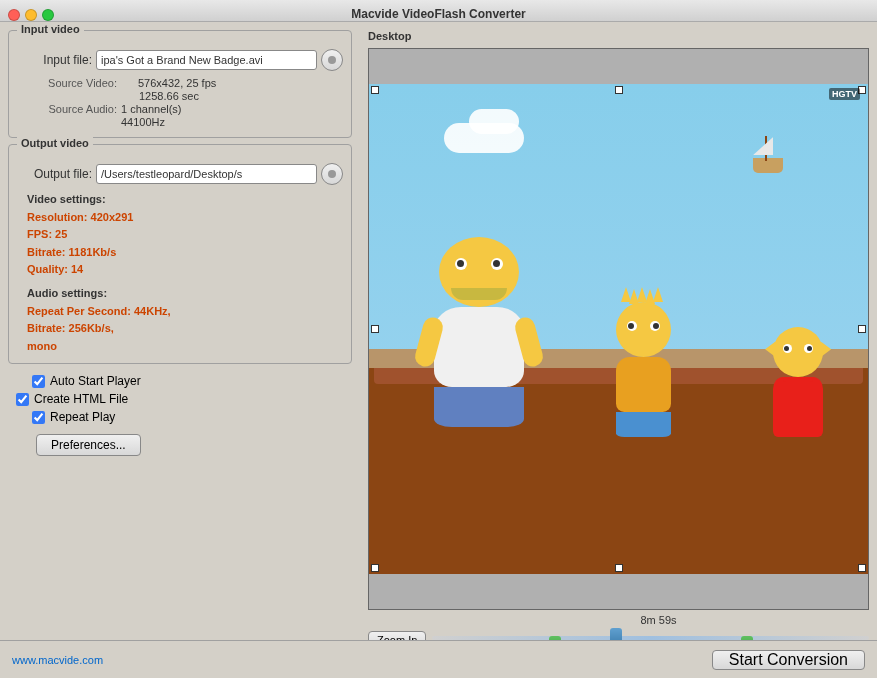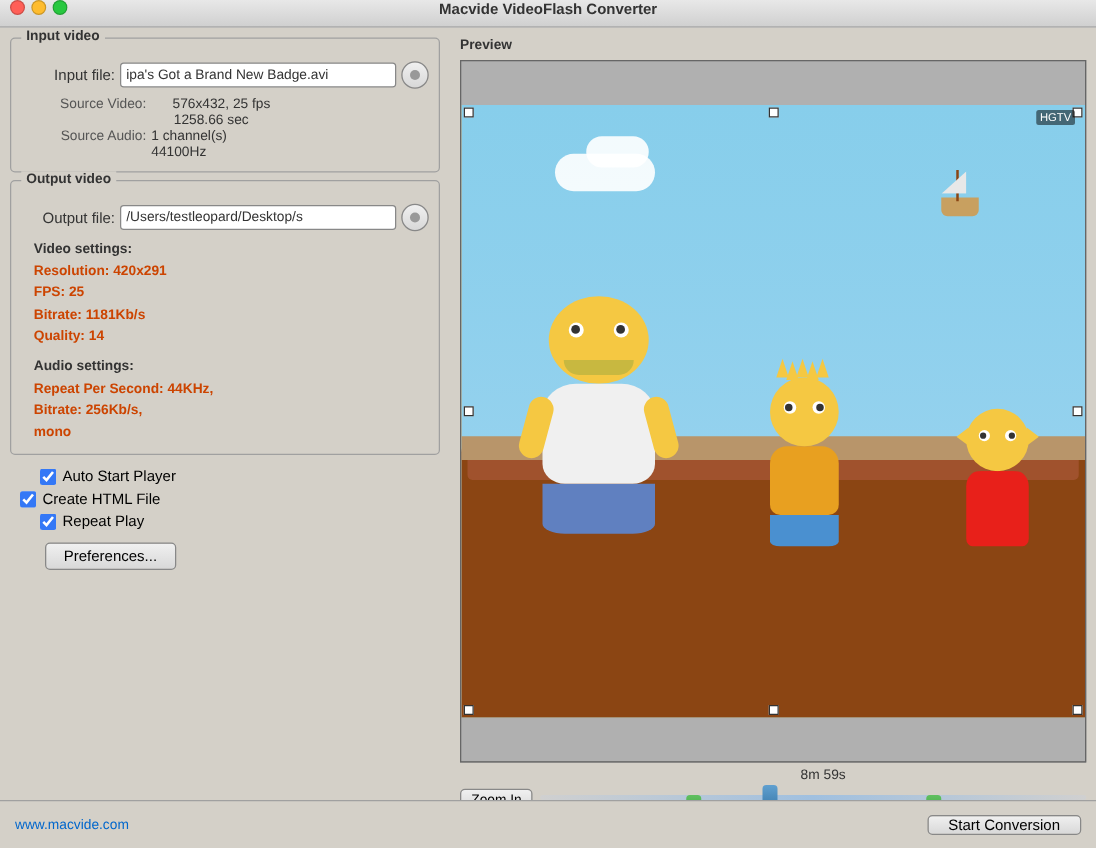--- a/index.html
+++ b/index.html
@@ -17,7 +17,7 @@
       background: linear-gradient(to bottom, #e8e8e8, #d0d0d0);
       height: 22px;
       display: flex;
-      align-items: flex-start;
+      align-items: flex-end;
       justify-content: center;
       border-bottom: 1px solid #aaa;
       position: relative;

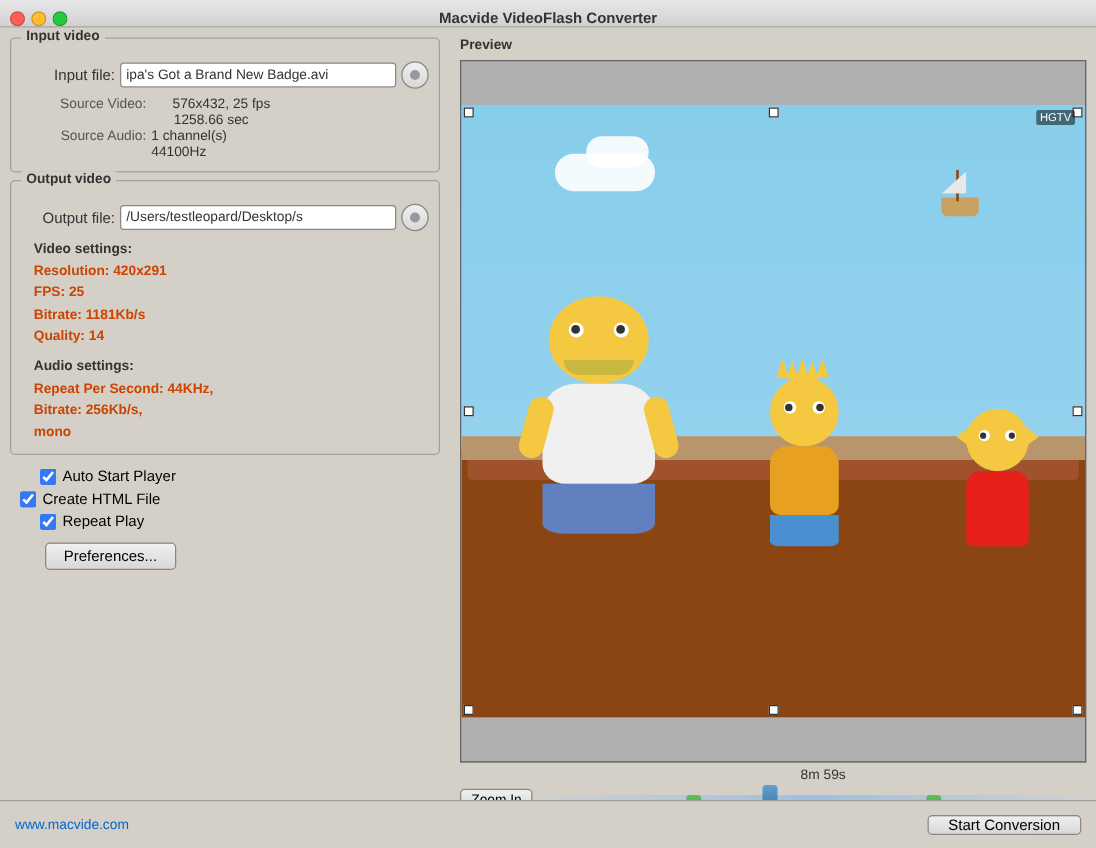--- a/index.html
+++ b/index.html
@@ -468,7 +468,7 @@
   </div>
 
   <div class="right-panel">
-    <span class="preview-label">Preview</span>
+    <span class="preview-label">Desktop</span>
 
     <div class="preview-container">
       <div class="preview-top-bar"></div>

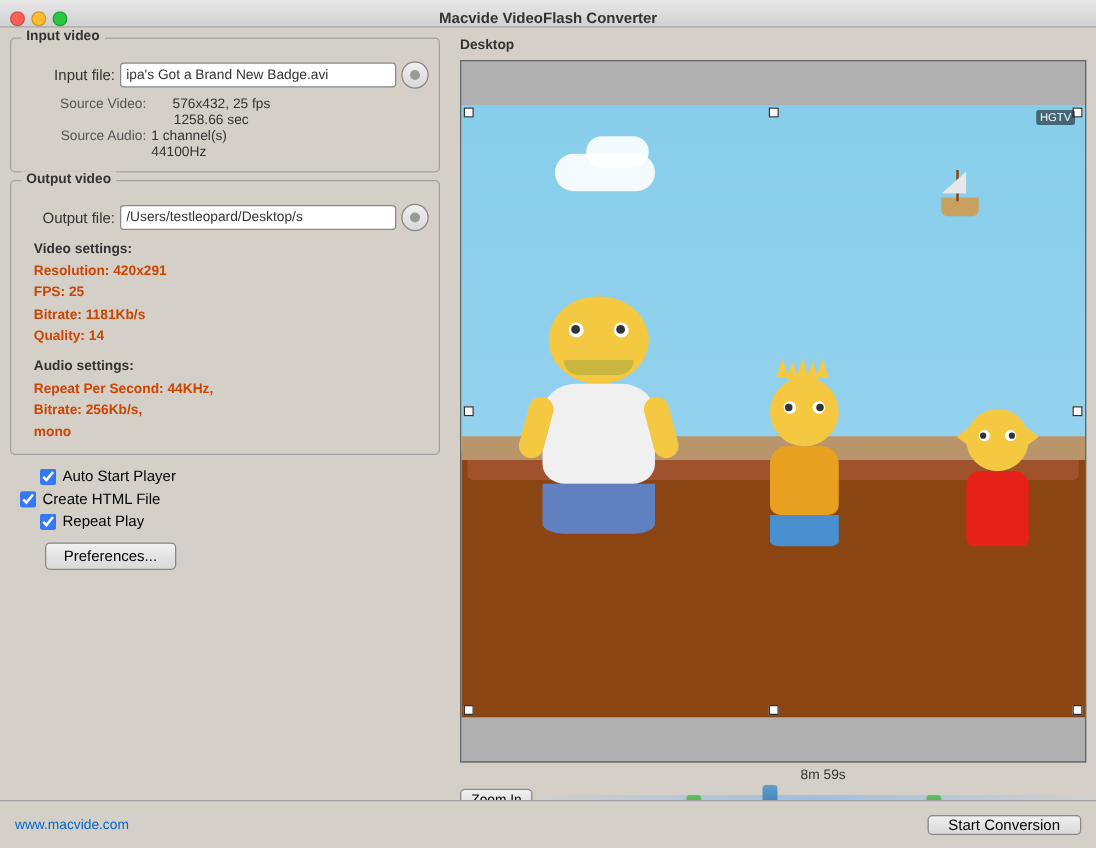--- a/index.html
+++ b/index.html
@@ -241,6 +241,7 @@
       background: rgba(0,0,0,0.5);
       padding: 1px 3px;
       border-radius: 2px;
+      font-weight: bold;
     }
 
     

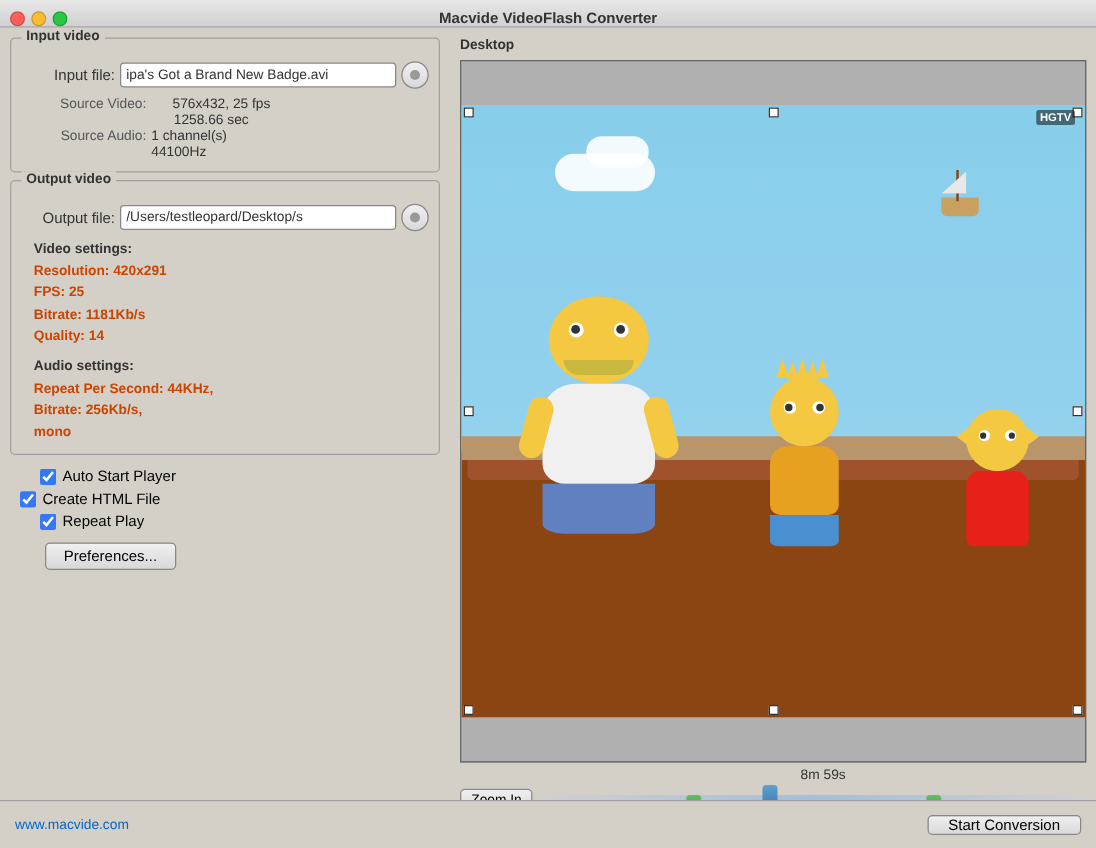--- a/index.html
+++ b/index.html
@@ -344,7 +344,7 @@
       border-radius: 4px;
       background: linear-gradient(to bottom, #f0f0f0, #d8d8d8);
       padding: 0 16px;
-      font-size: 12px;
+      font-size: 16px;
       cursor: pointer;
     }
 

